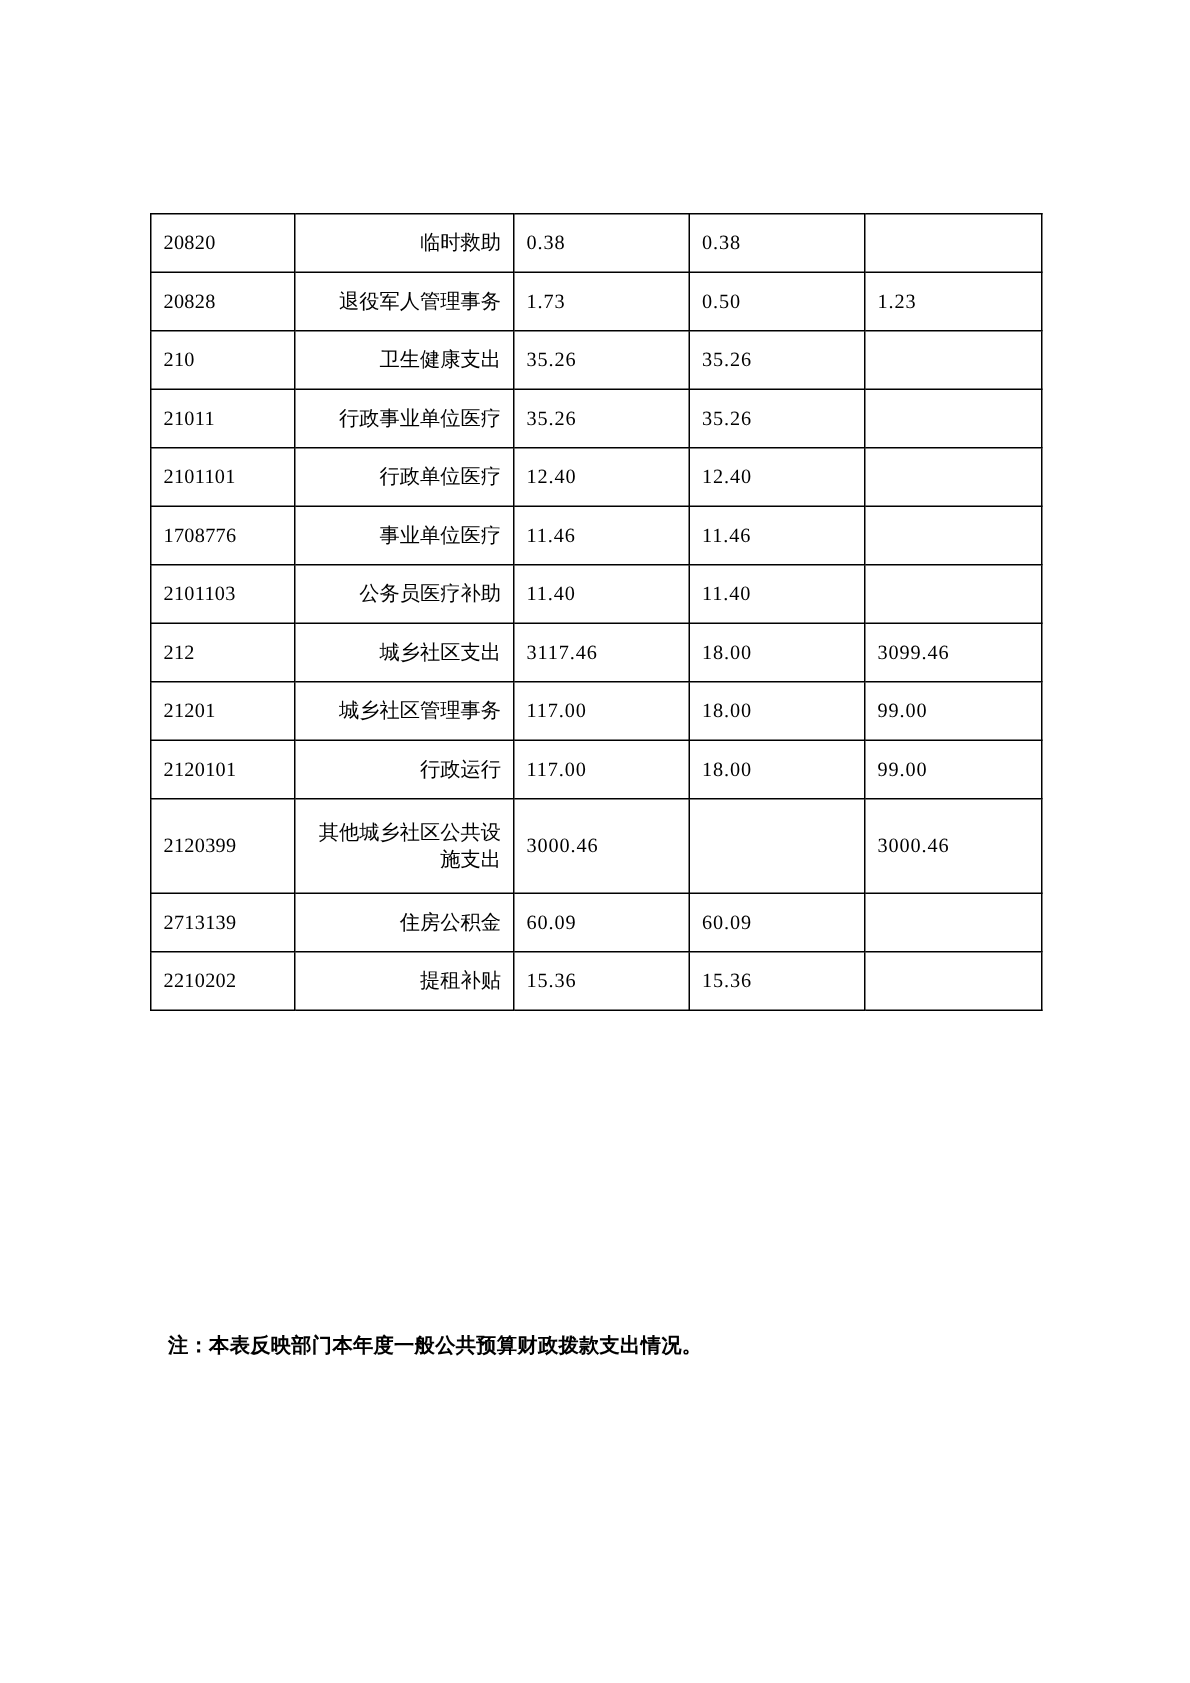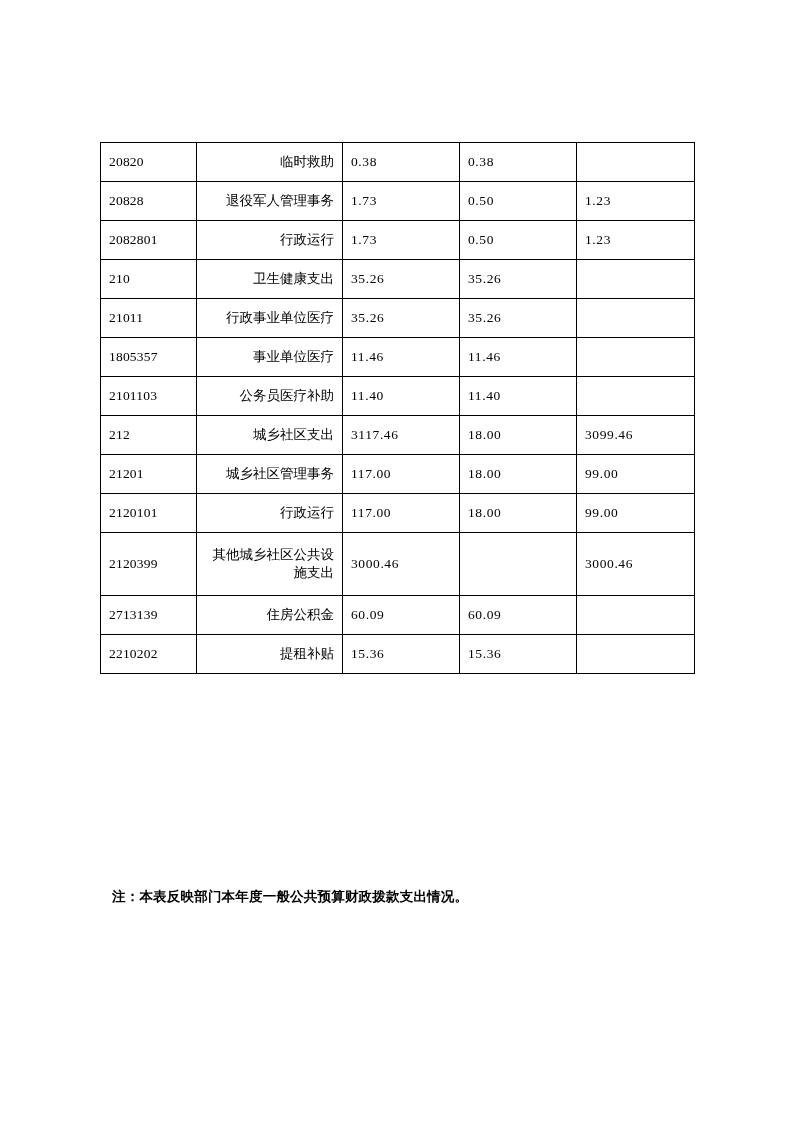--- a/index.html
+++ b/index.html
@@ -103,13 +103,6 @@
             <td class="num">1.23</td>
           </tr>
           <tr>
-            <td class="code">2082801</td>
-            <td class="name">行政运行</td>
-            <td class="num">1.73</td>
-            <td class="num">0.50</td>
-            <td class="num">1.23</td>
-          </tr>
-          <tr>
             <td class="code">210</td>
             <td class="name">卫生健康支出</td>
             <td class="num">35.26</td>

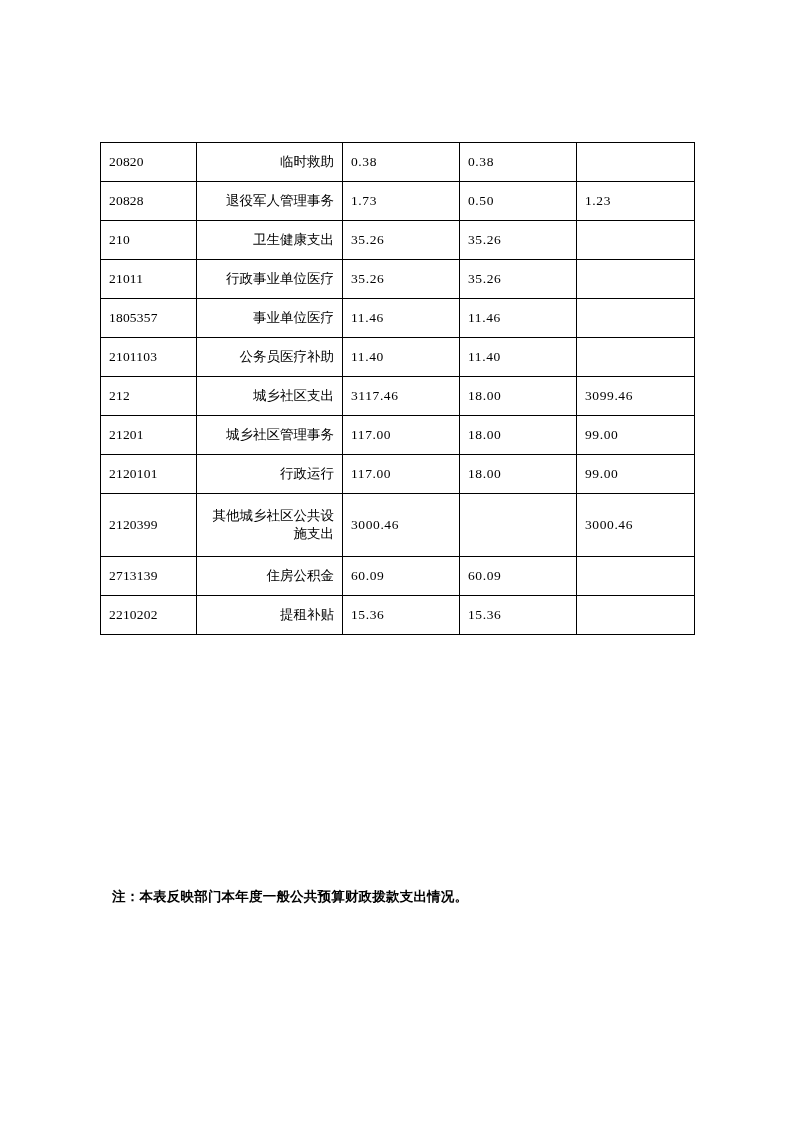--- a/index.html
+++ b/index.html
@@ -117,6 +117,13 @@
             <td class="num"></td>
           </tr>
           <tr>
+            <td class="code">2101101</td>
+            <td class="name">行政单位医疗</td>
+            <td class="num">12.40</td>
+            <td class="num">12.40</td>
+            <td class="num"></td>
+          </tr>
+          <tr>
             <td class="code">1805357</td>
             <td class="name">事业单位医疗</td>
             <td class="num">11.46</td>

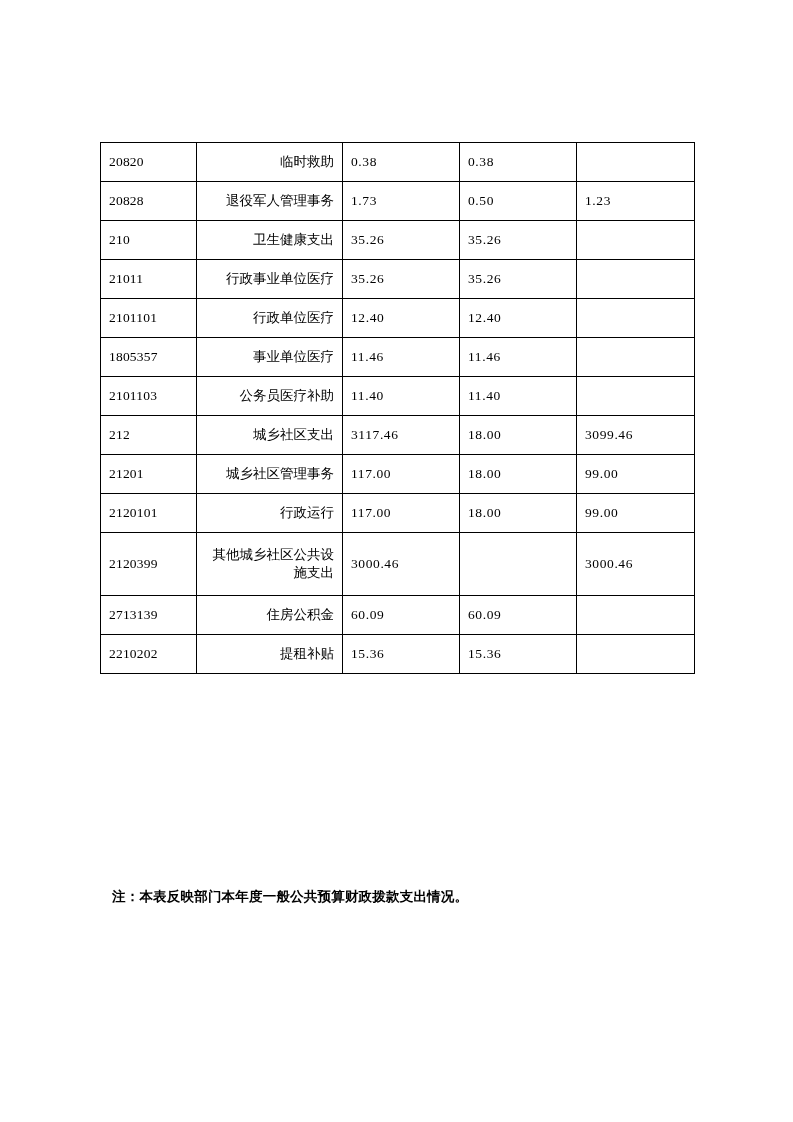--- a/index.html
+++ b/index.html
@@ -124,7 +124,7 @@
             <td class="num"></td>
           </tr>
           <tr>
-            <td class="code">1805357</td>
+            <td class="code">1708776</td>
             <td class="name">事业单位医疗</td>
             <td class="num">11.46</td>
             <td class="num">11.46</td>

